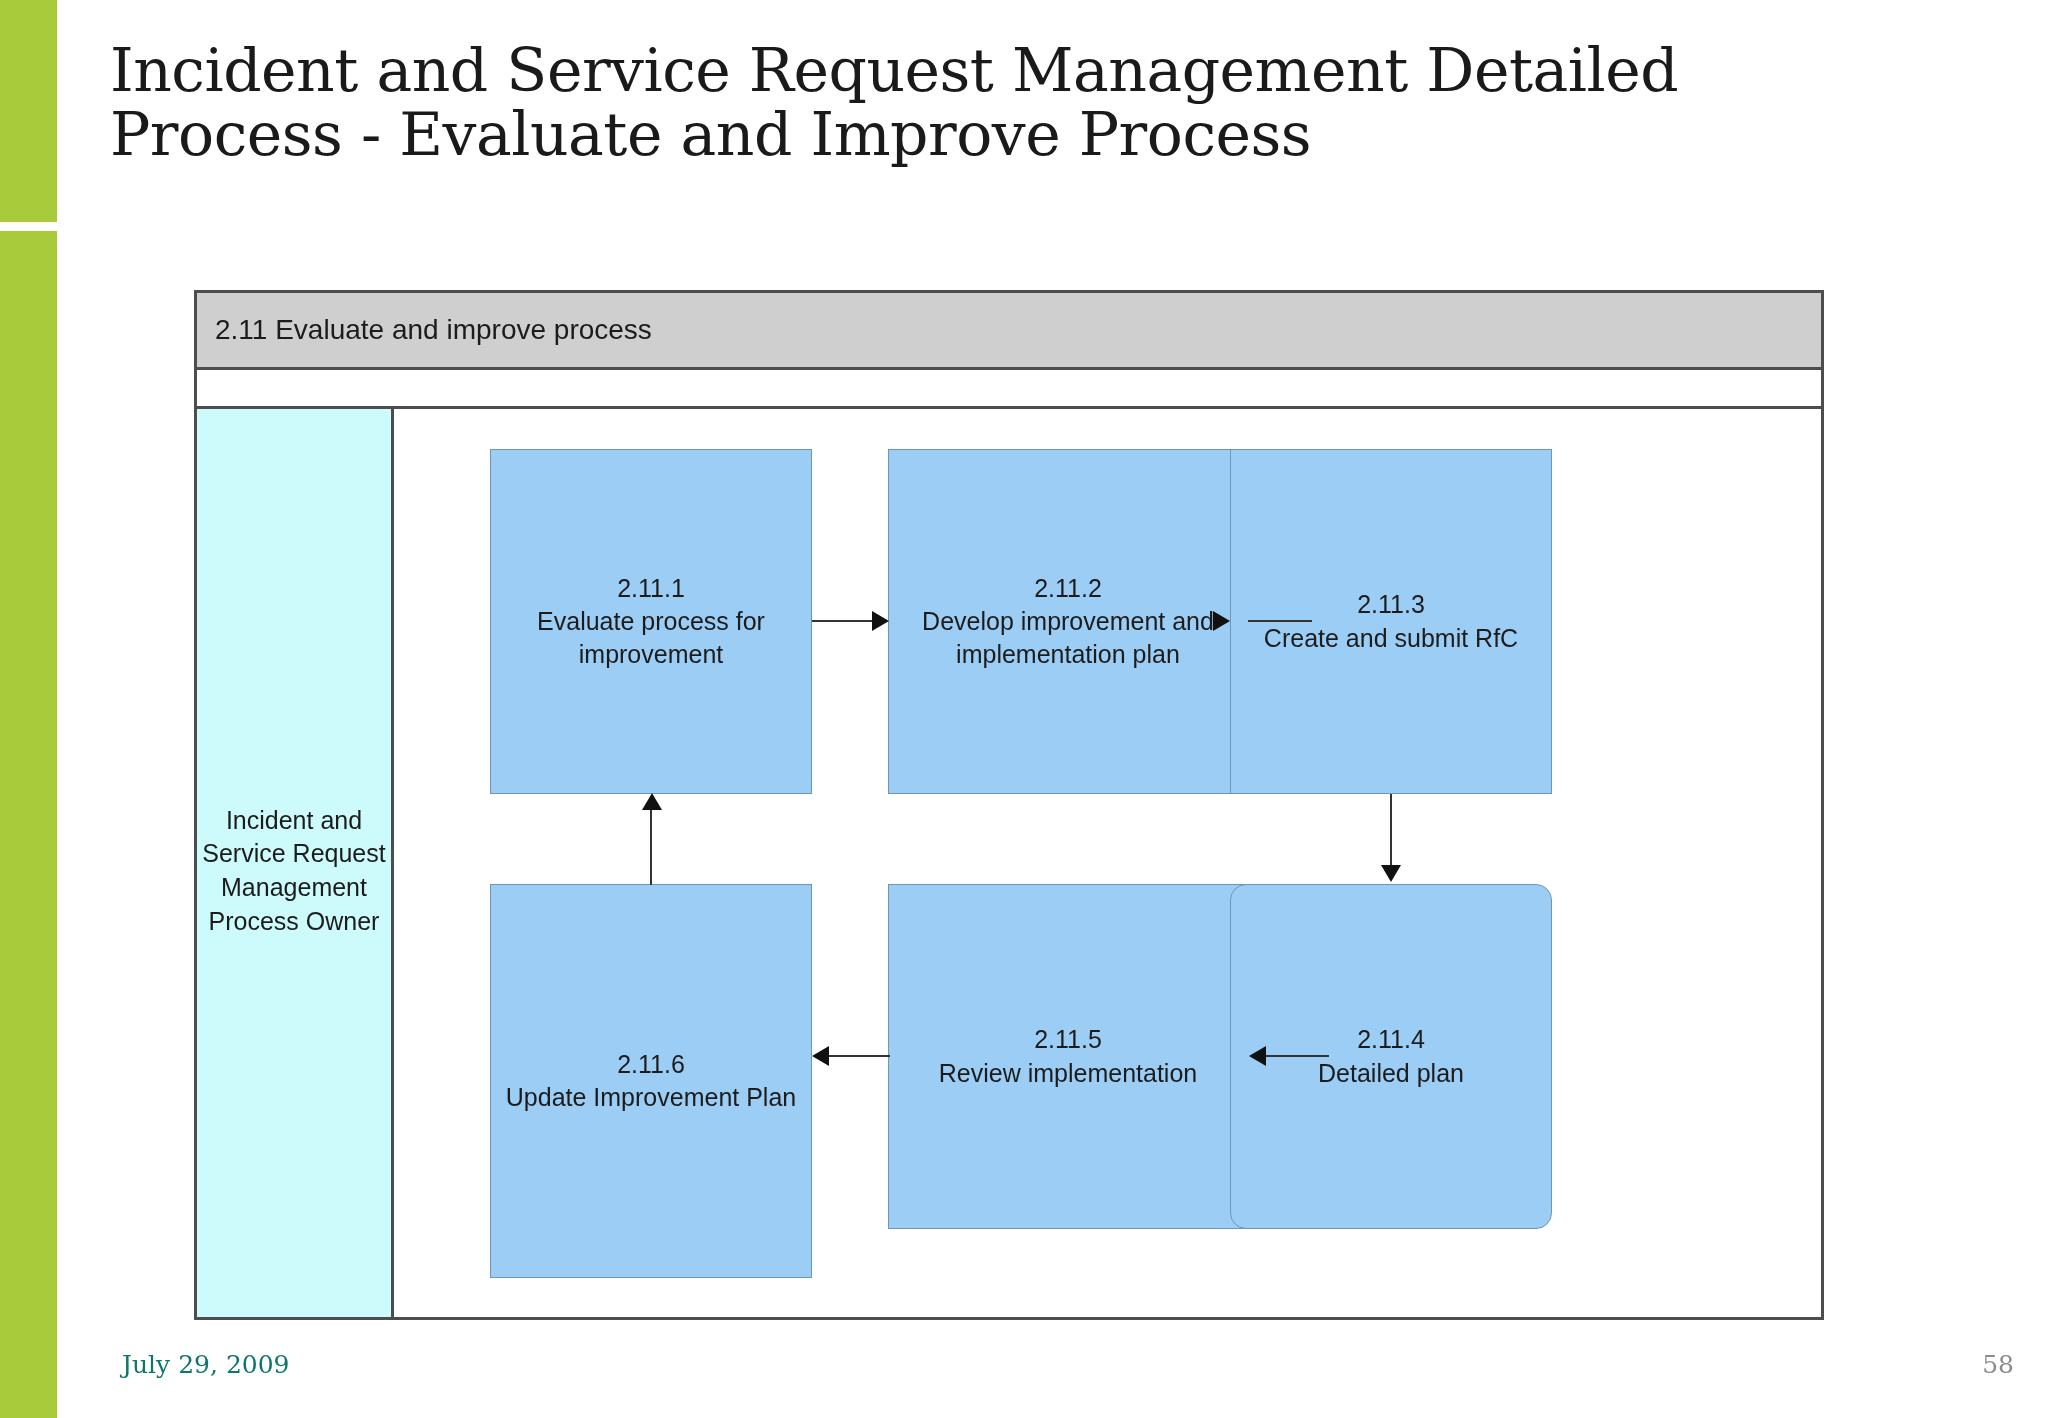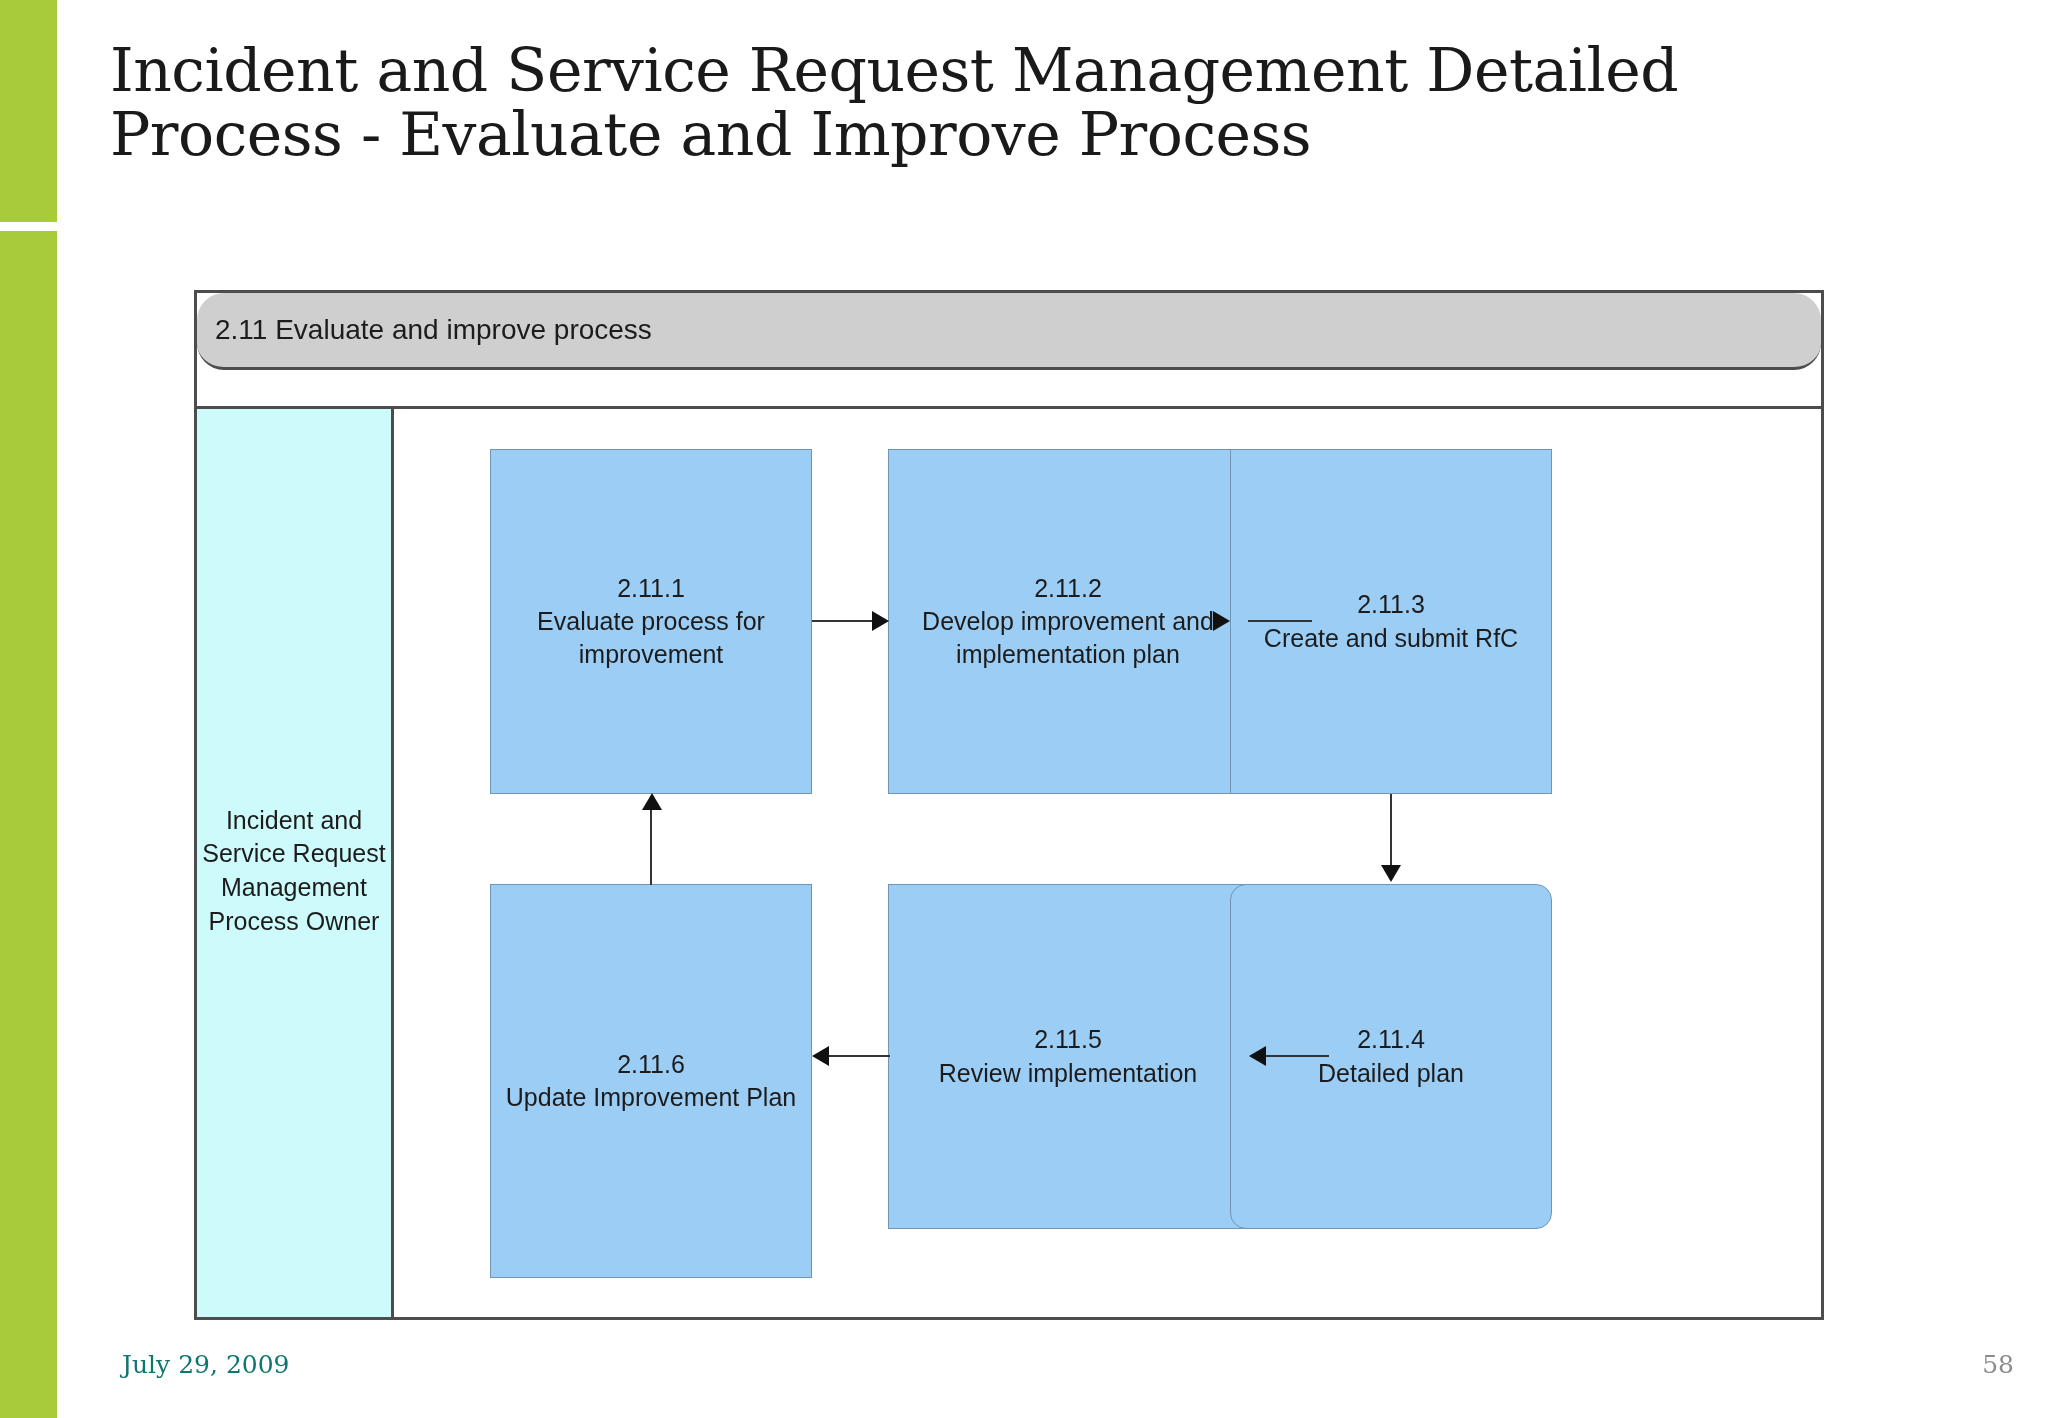--- a/index.html
+++ b/index.html
@@ -62,7 +62,6 @@
     box-sizing: border-box;
     display: flex;
     align-items: center;
-    border-radius: 27px;
   }
   #diagram-header-title {
     padding-left: 18px;

